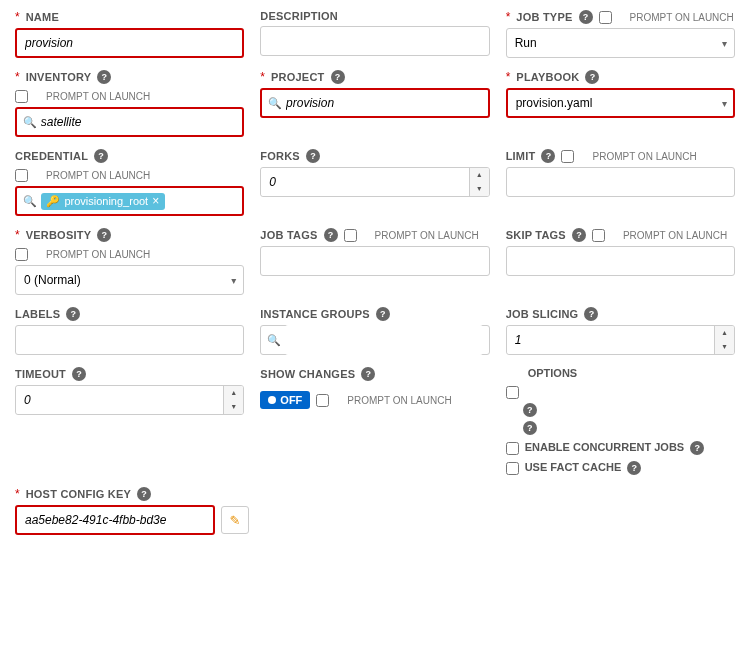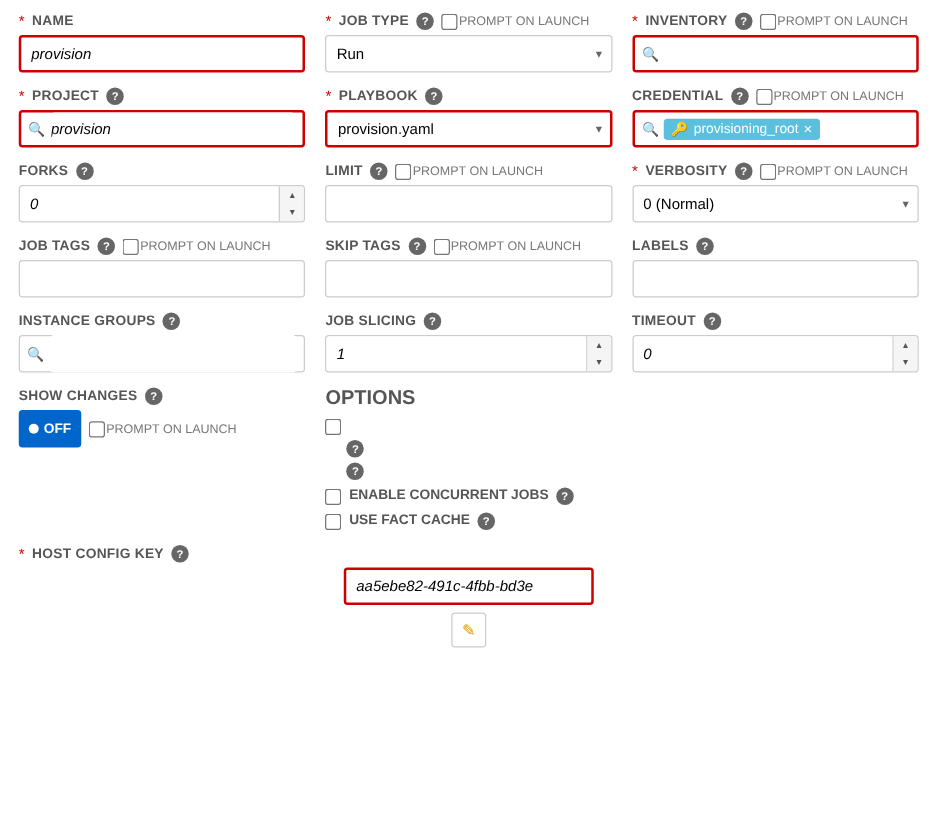--- a/index.html
+++ b/index.html
@@ -373,6 +373,12 @@
     <input type="text" class="input-outlined" value="provision" style="">
   </div>
 
+  <div class="field-group col-span-1">
+    <div class="label-row">
+      <span class="field-label">DESCRIPTION</span>
+    </div>
+    <input type="text" value="" style="">
+  </div>
 
   <div class="field-group col-span-1">
     <div class="label-row">

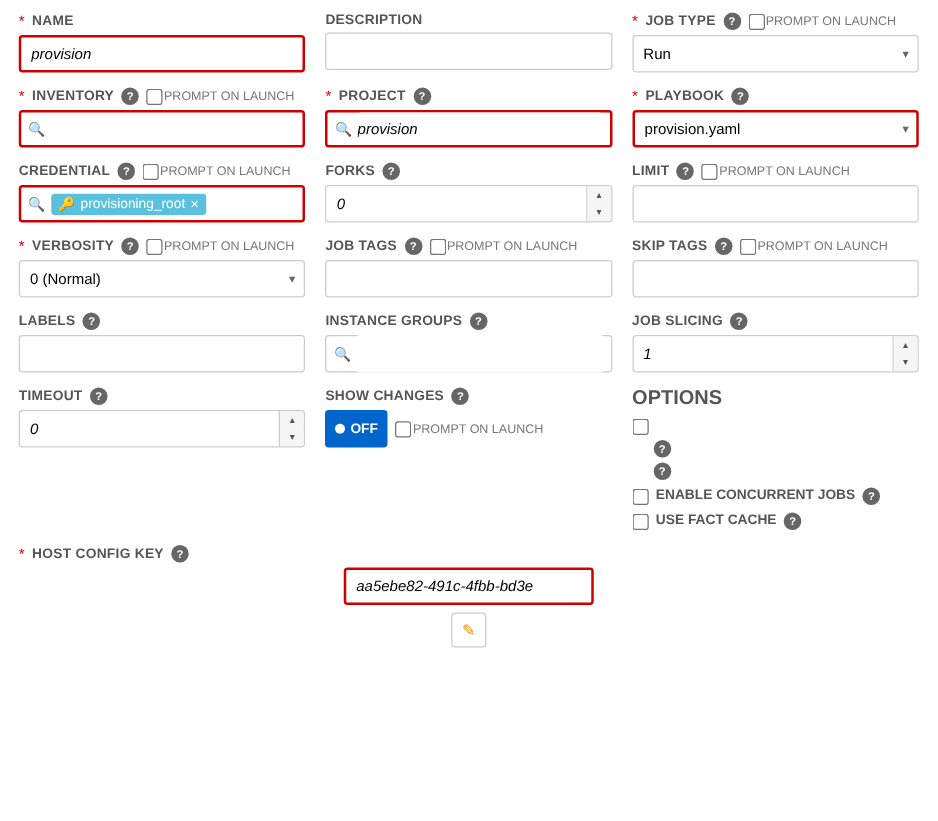--- a/index.html
+++ b/index.html
@@ -54,7 +54,7 @@
       color: #777;
       display: flex;
       align-items: center;
-      gap: 1px;
+      gap: 18px;
     }
     .label-row {
       display: flex;

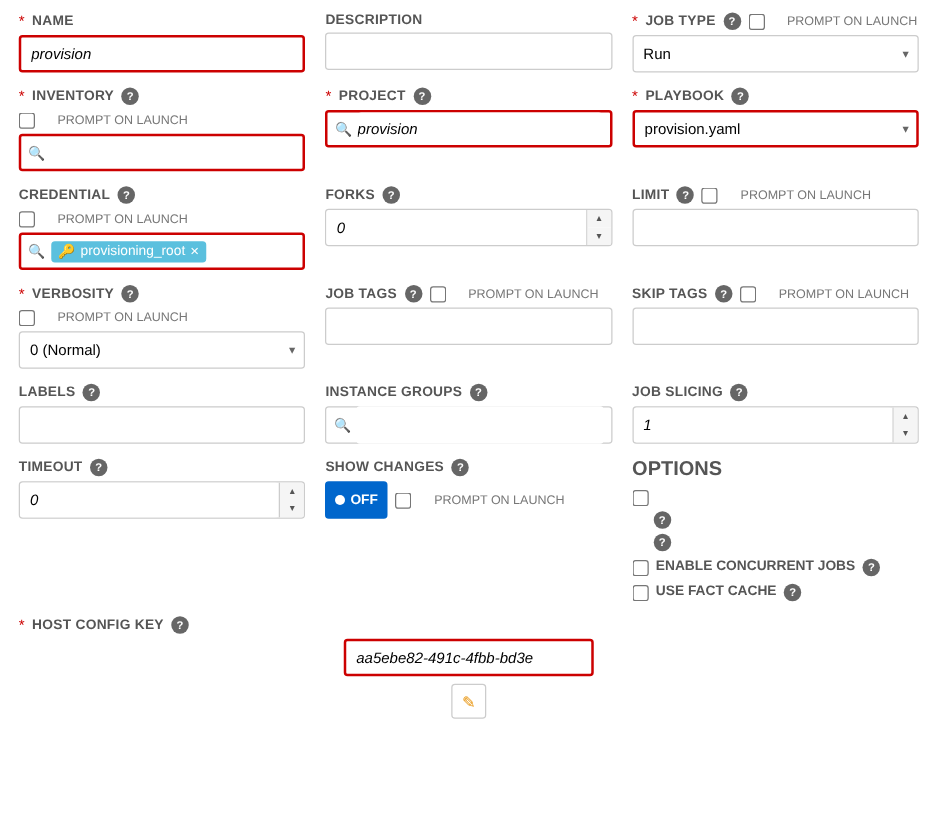--- a/index.html
+++ b/index.html
@@ -411,6 +411,7 @@
     </div>
     <div class="search-input-wrap outlined">
       <span class="search-icon">🔍</span>
+      <input type="text" value="satellite" style="">
     </div>
   </div>
 

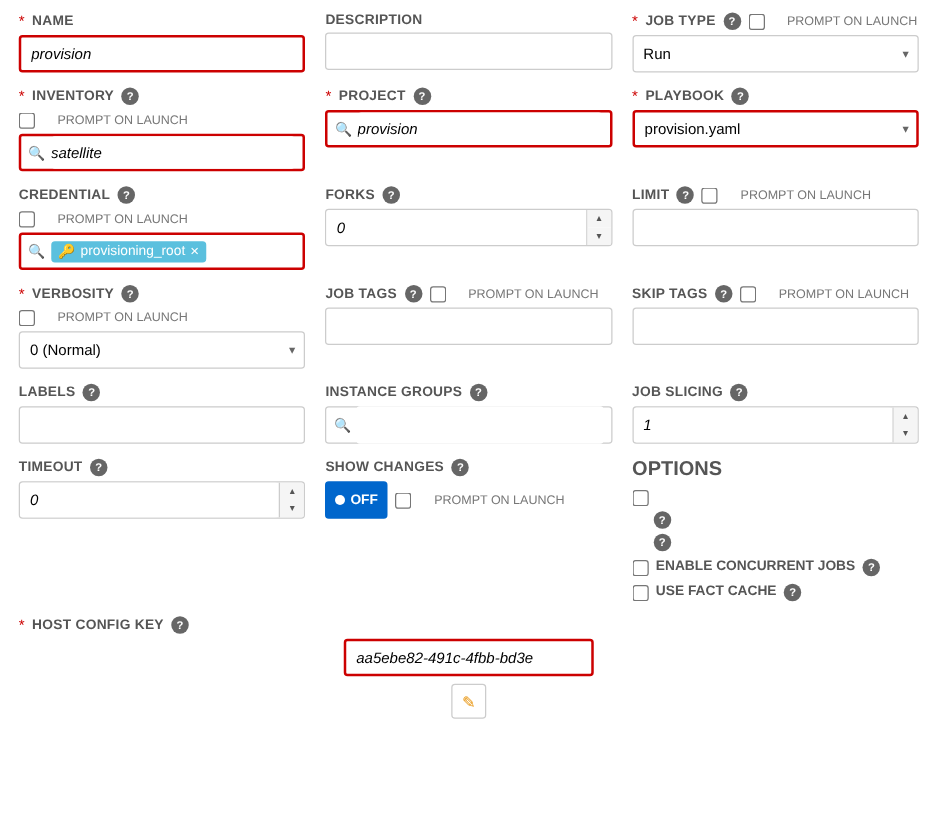--- a/index.html
+++ b/index.html
@@ -352,11 +352,12 @@
       margin: 0;
     }
     .section-options-title {
-      font-size: 16px;
+      font-size: 11px;
       font-weight: bold;
       color: #555;
       text-transform: uppercase;
       margin-bottom: 2px;
+      margin-left: 22px;
     }
     .col-span-1 { grid-column: span 1; }
   </style>

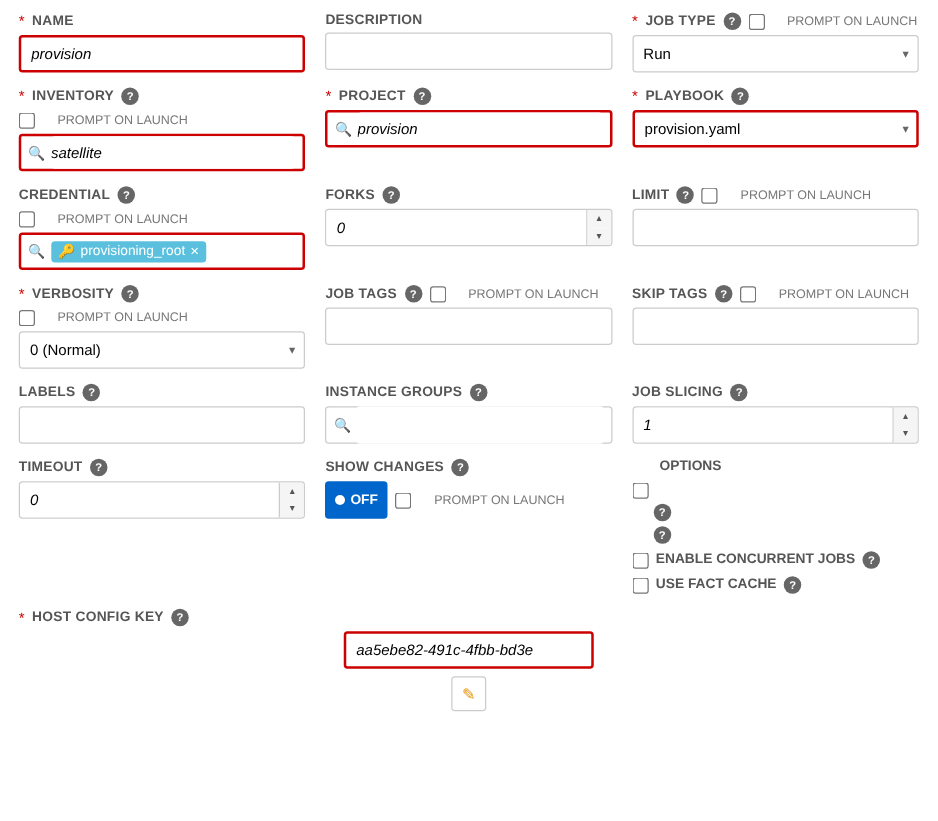--- a/index.html
+++ b/index.html
@@ -187,6 +187,7 @@
     }
     .toggle-wrap {
       display: flex;
+      align-items: center;
       gap: 6px;
       height: 30px;
     }

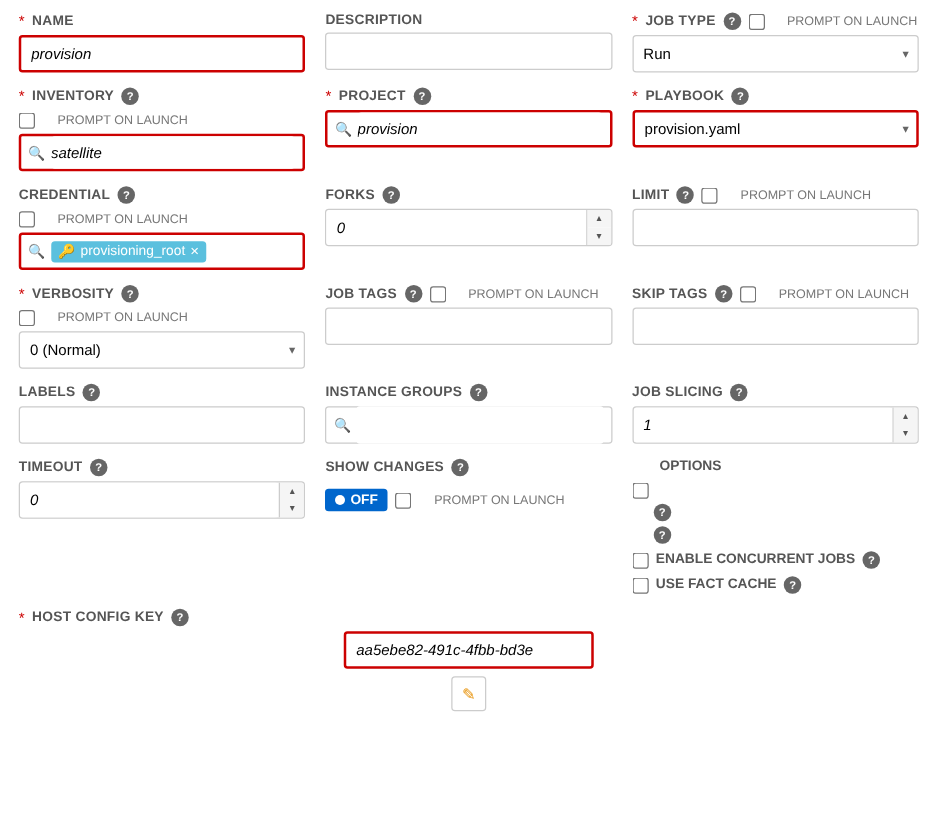--- a/index.html
+++ b/index.html
@@ -324,7 +324,6 @@
       display: flex;
       align-items: center;
       gap: 6px;
-      flex-direction: column;
     }
     .host-key-wrap input {
       border: 2px solid #c00;

